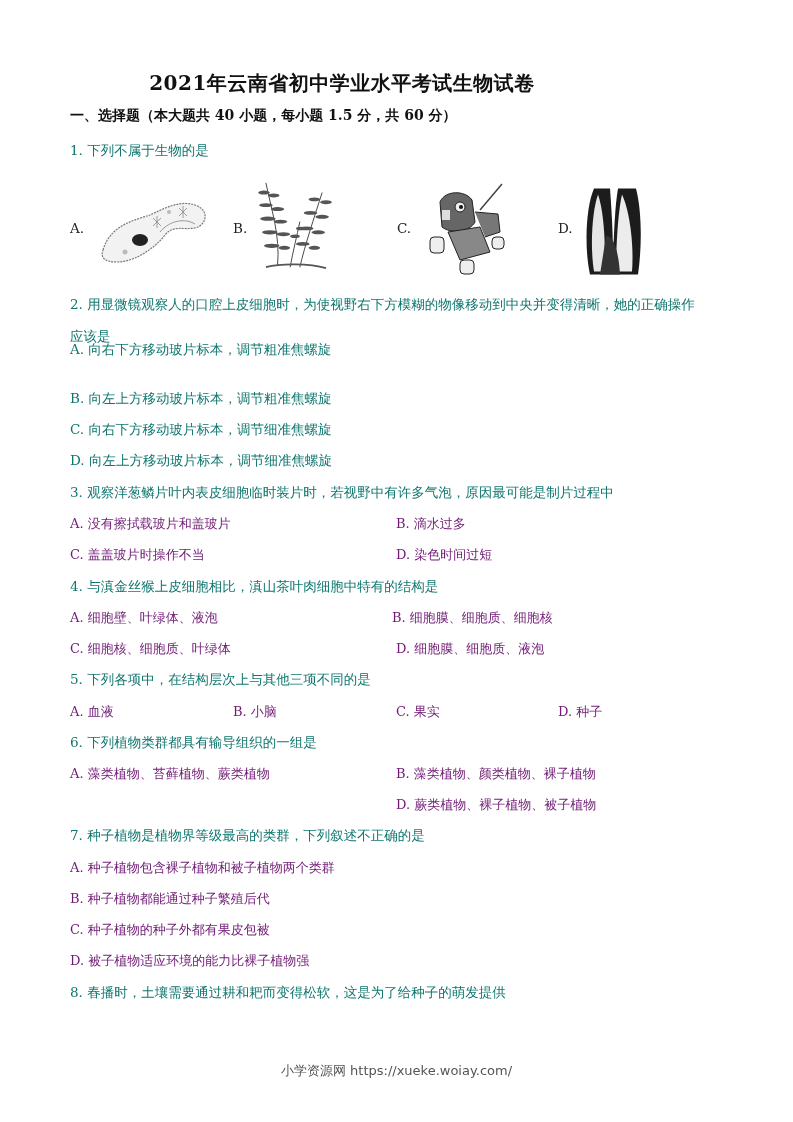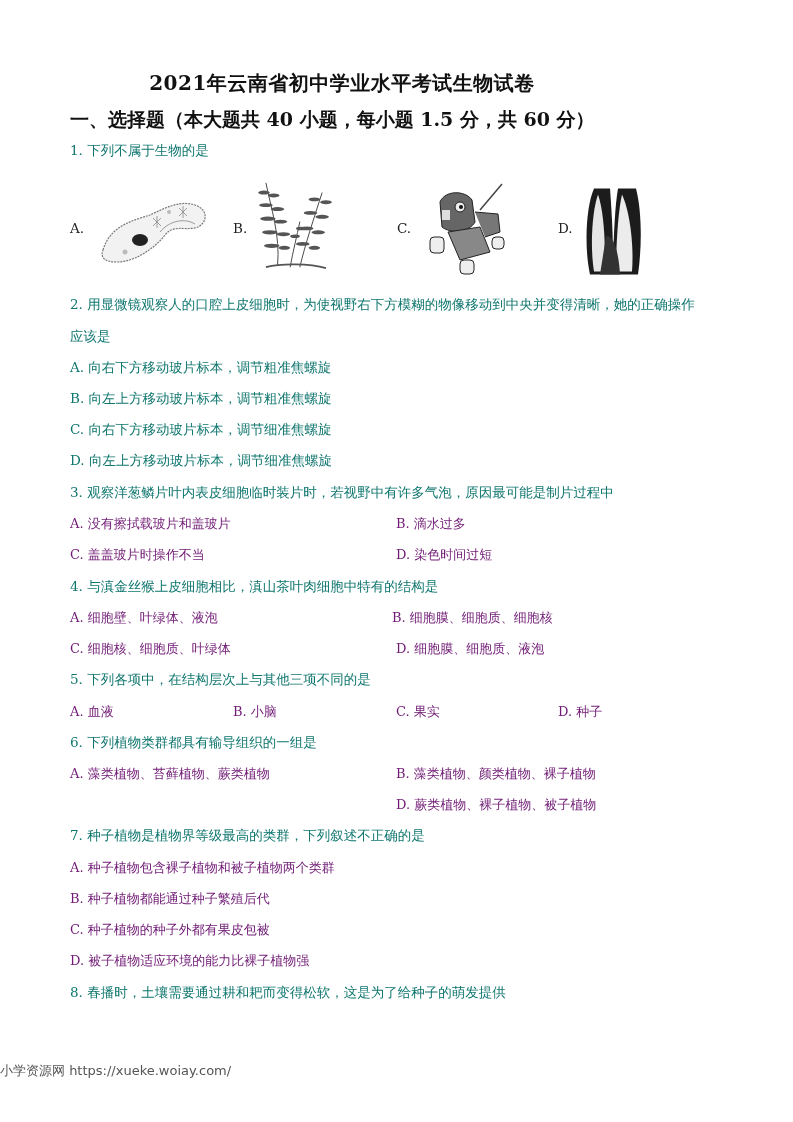--- a/index.html
+++ b/index.html
@@ -14,7 +14,7 @@
       font-size: 20px; font-weight: bold; letter-spacing: 0.5px; color: #111;
     }
     .section {
-      position: absolute; left: 70px; top: 107px; font-size: 19px; font-weight: bold; color: #111;
+      position: absolute; left: 70px; top: 107px; font-size: 14px; font-weight: bold; color: #111;
     }
     .line { position: absolute; left: 70px; font-size: 13.5px; white-space: nowrap; color: #0f766e; }
     .opt { position: absolute; font-size: 13px; white-space: nowrap; color: #701a75; }

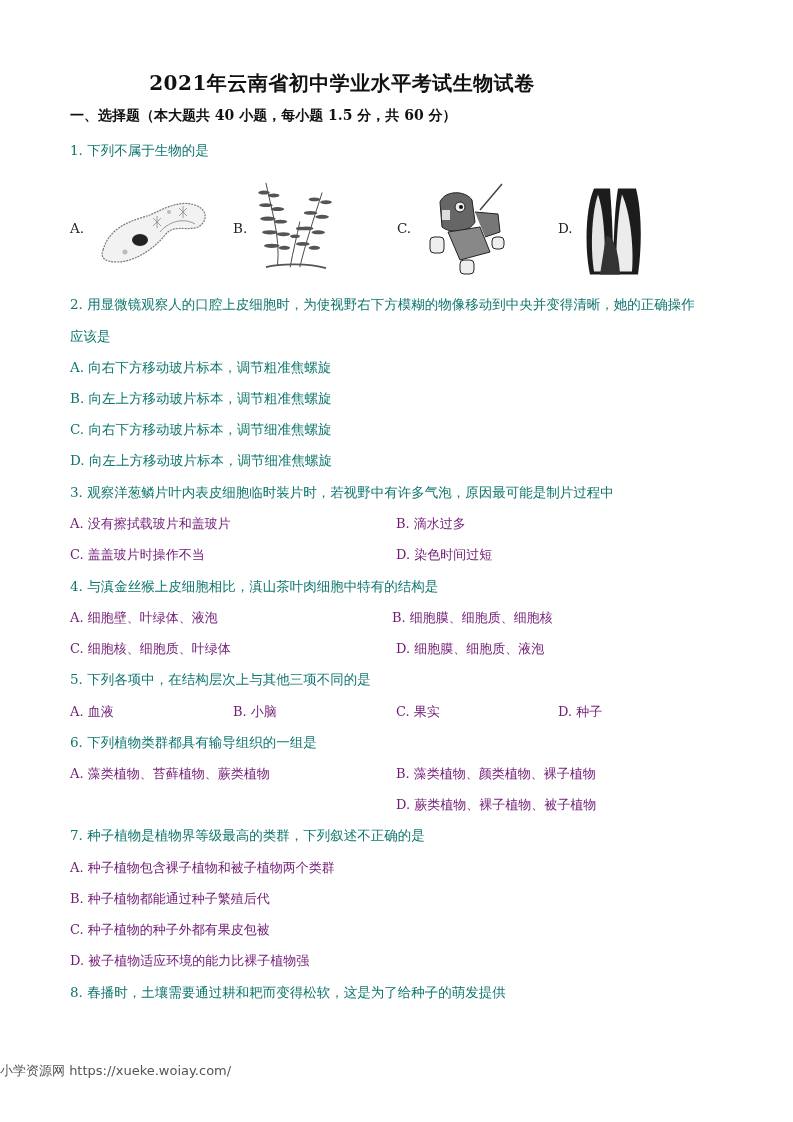--- a/index.html
+++ b/index.html
@@ -109,7 +109,7 @@
 
   <div class="line" style="top:296px">2. 用显微镜观察人的口腔上皮细胞时，为使视野右下方模糊的物像移动到中央并变得清晰，她的正确操作</div>
   <div class="line" style="top:328px">应该是</div>
-  <div class="line" style="top:359px">A. 向右下方移动玻片标本，调节粗准焦螺旋</div>
+  <div class="line" style="top:341px">A. 向右下方移动玻片标本，调节粗准焦螺旋</div>
   <div class="line" style="top:390px">B. 向左上方移动玻片标本，调节粗准焦螺旋</div>
   <div class="line" style="top:421px">C. 向右下方移动玻片标本，调节细准焦螺旋</div>
   <div class="line" style="top:452px">D. 向左上方移动玻片标本，调节细准焦螺旋</div>

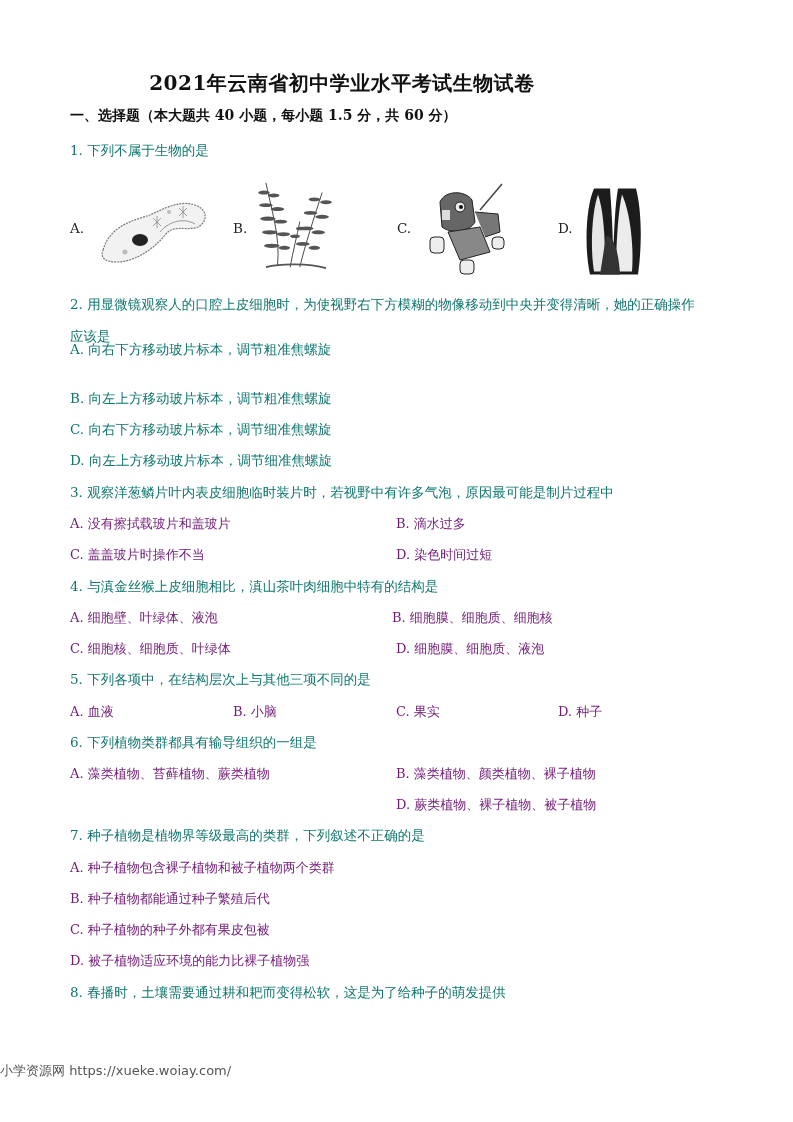--- a/index.html
+++ b/index.html
@@ -21,7 +21,7 @@
     .img-opt { position: absolute; top: 180px; height: 95px; }
     .img-label { position: absolute; font-size: 13.5px; color: #222; top: 220px; }
     .footer {
-      position: absolute; left: 0; width: 793px; top: 1062px; 
+      position: absolute; left: 0; width: 793px; top: 1062px; text-align: center;
       font-family: "DejaVu Sans", "Liberation Sans", sans-serif; font-size: 13px; color: #555;
     }
   </style>

